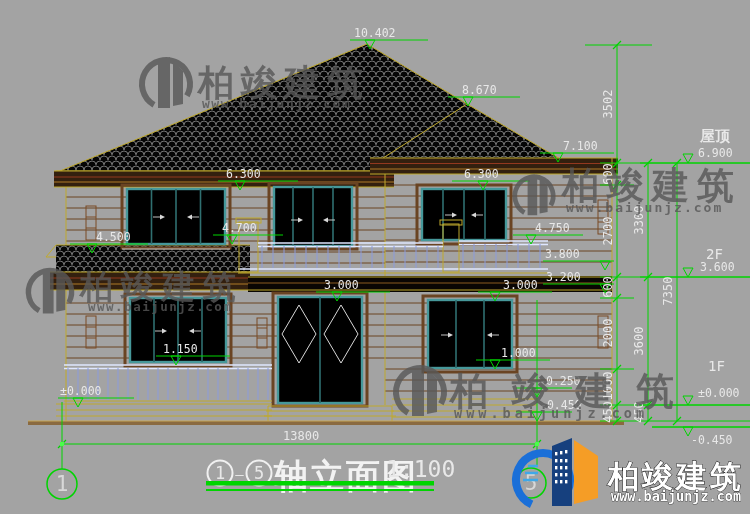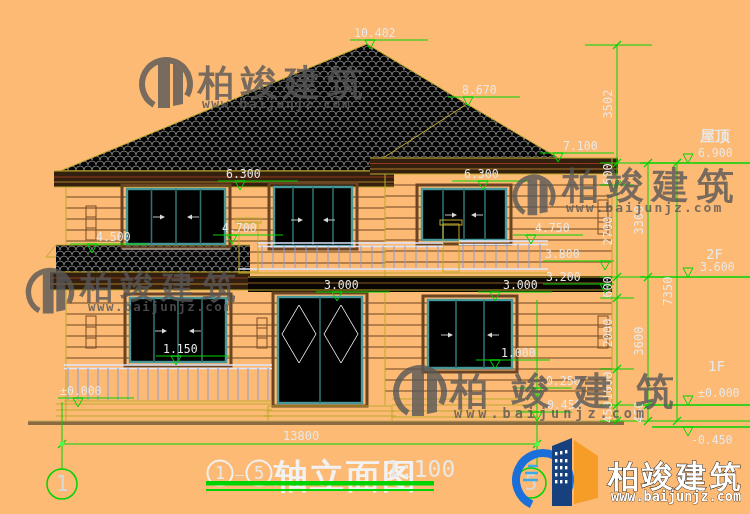--- a/index.html
+++ b/index.html
@@ -3,7 +3,7 @@
 <meta charset="utf-8">
 <style>
   html,body{margin:0;padding:0;background:#000;}
-  .stage{position:relative;width:750px;height:514px;background:#fdba74;overflow:hidden;text-align:right;}
+  .stage{position:relative;width:750px;height:514px;background:#a3a3a3;overflow:hidden;text-align:right;}
   svg{display:block;}
   text{font-family:"DejaVu Sans Mono","Liberation Mono",monospace;}
   .cjk{font-family:"DejaVu Sans","Liberation Sans",sans-serif;font-weight:bold;}

